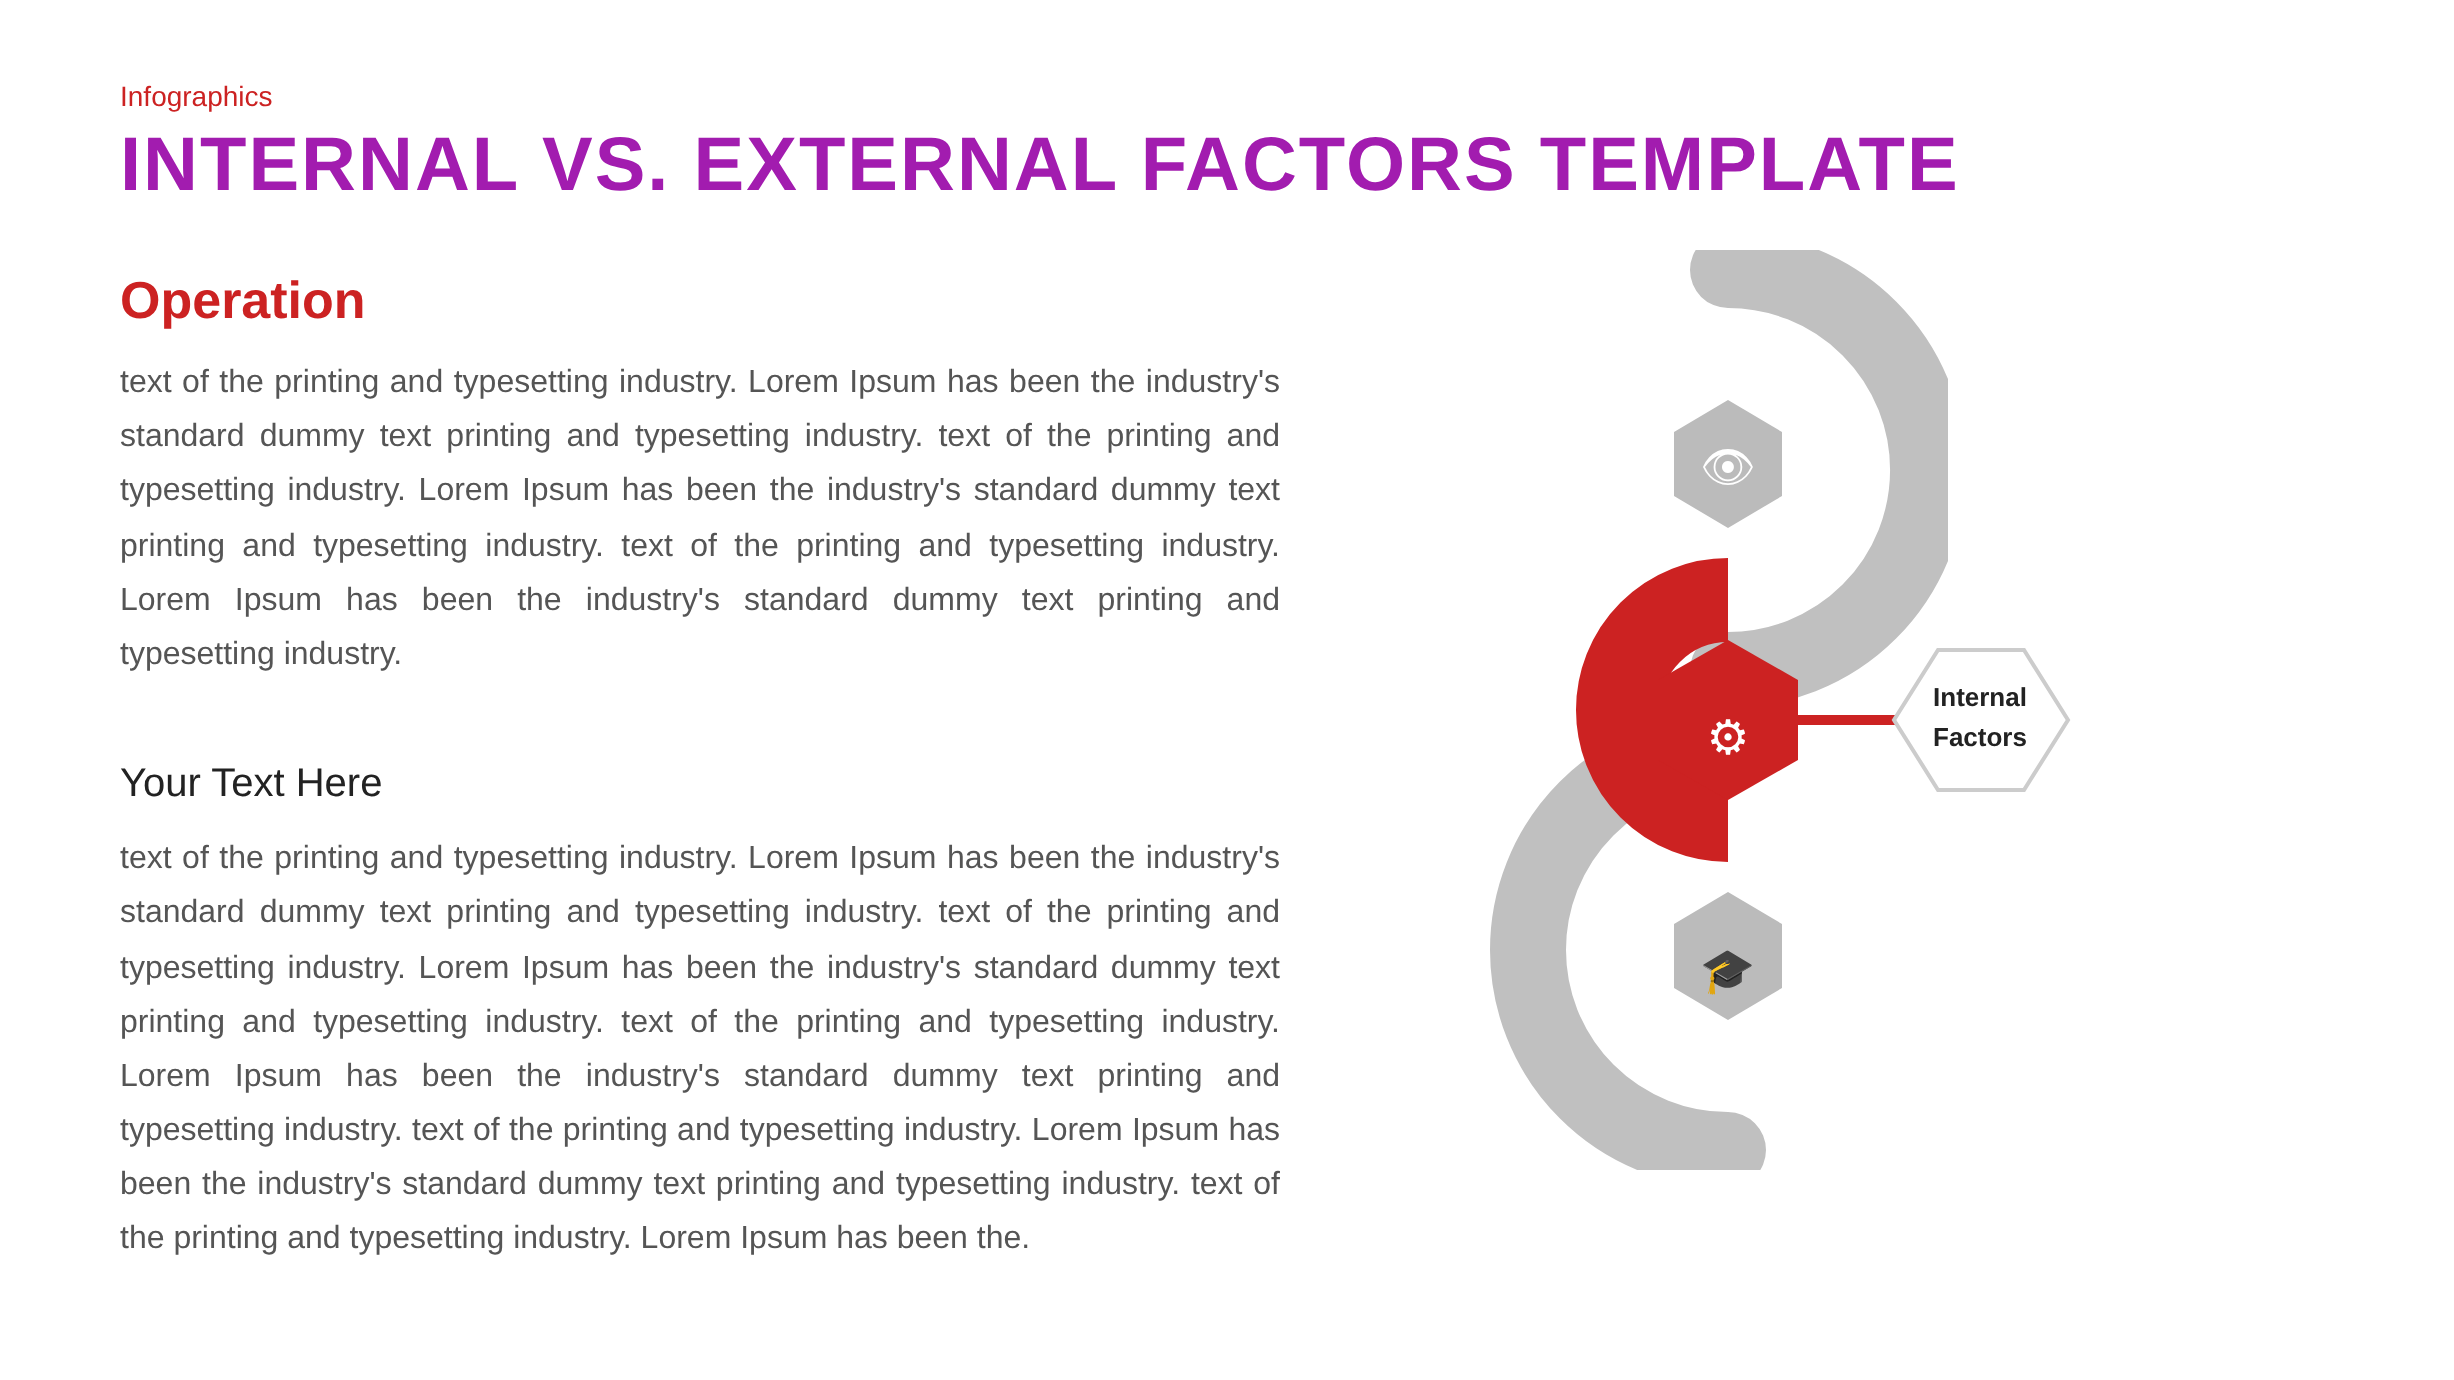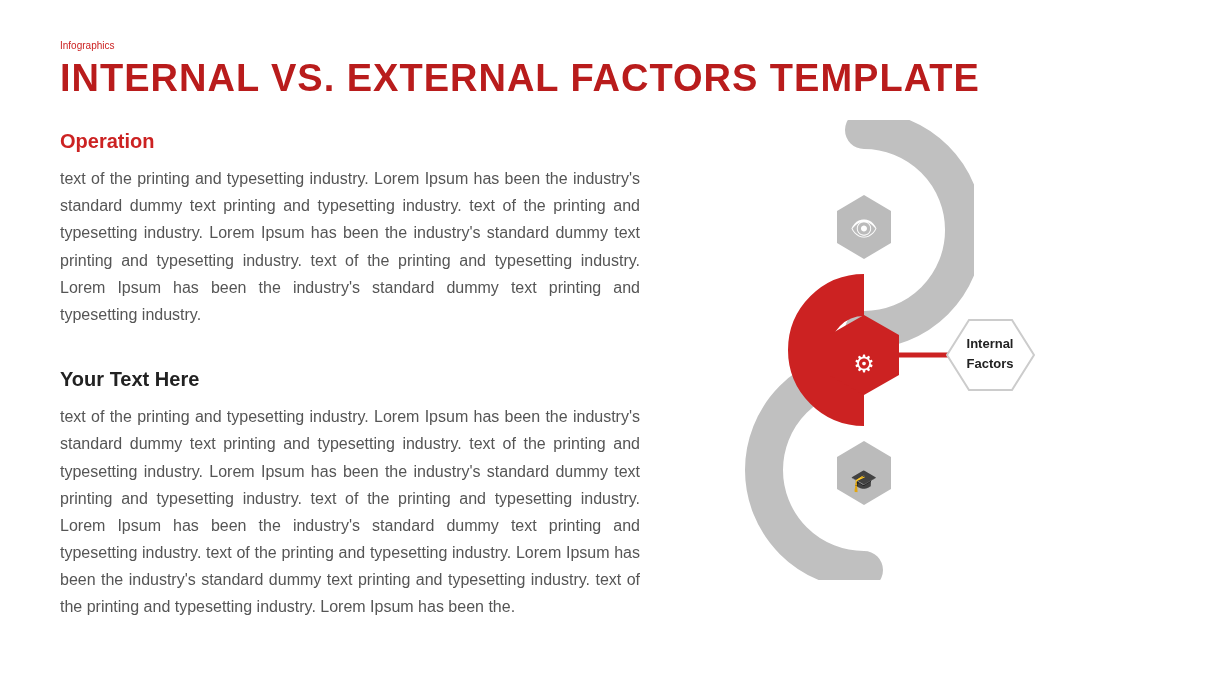--- a/index.html
+++ b/index.html
@@ -18,7 +18,7 @@
     }
     .category-label {
       color: #cc2222;
-      font-size: 10px;
+      font-size: 14px;
       font-weight: 400;
       margin-bottom: 6px;
     }

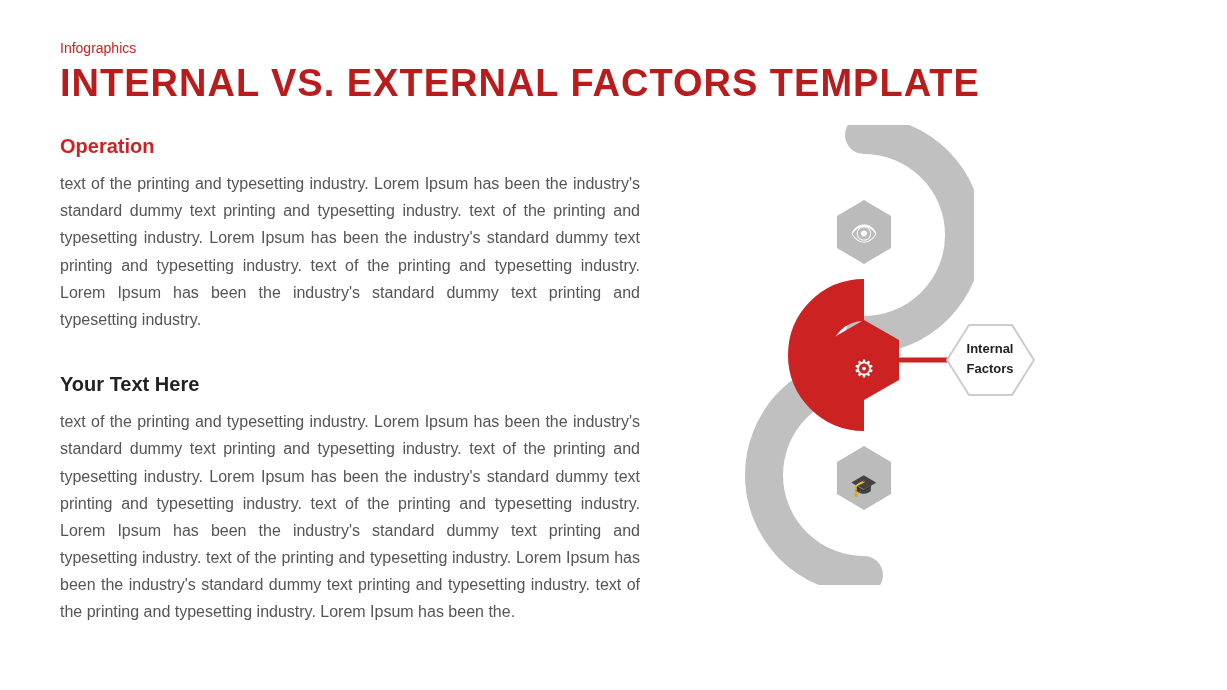--- a/index.html
+++ b/index.html
@@ -25,7 +25,7 @@
     .main-title {
       font-size: 38px;
       font-weight: 900;
-      color: #b91c1c;
+      color: #a21caf;
       letter-spacing: 1px;
       text-transform: uppercase;
       margin-bottom: 30px;

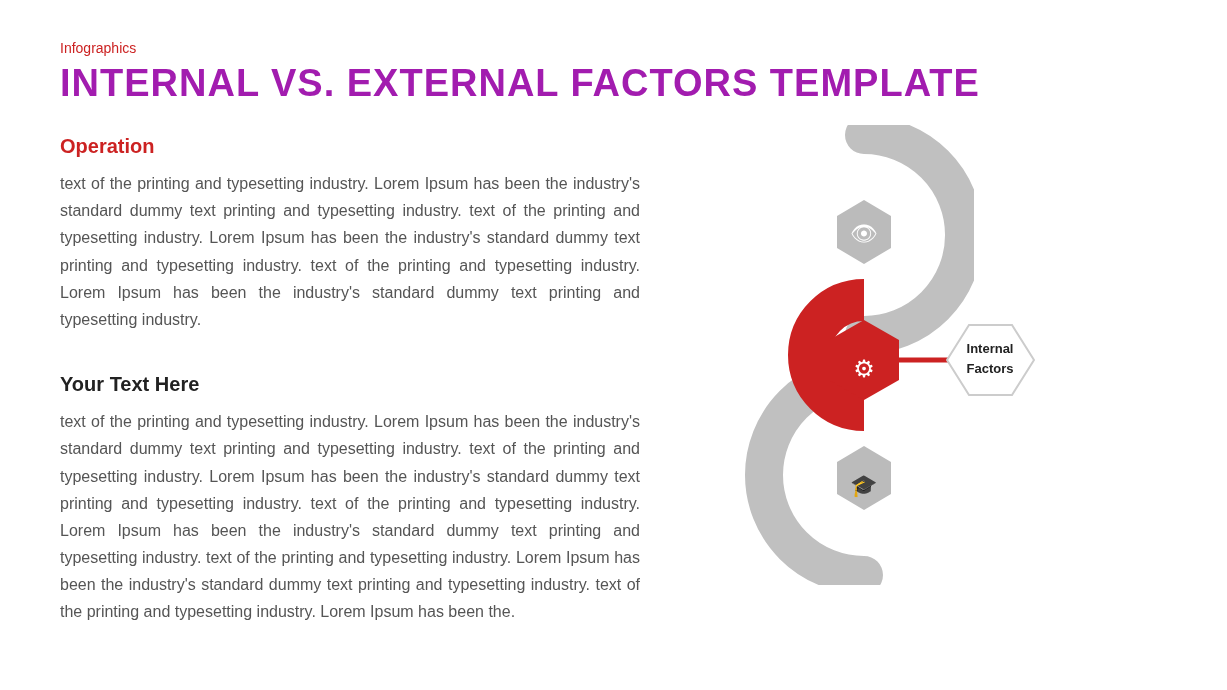--- a/index.html
+++ b/index.html
@@ -41,7 +41,7 @@
     }
     .section-title {
       color: #cc2222;
-      font-size: 20px;
+      font-size: 26px;
       font-weight: 700;
       margin-bottom: 12px;
     }

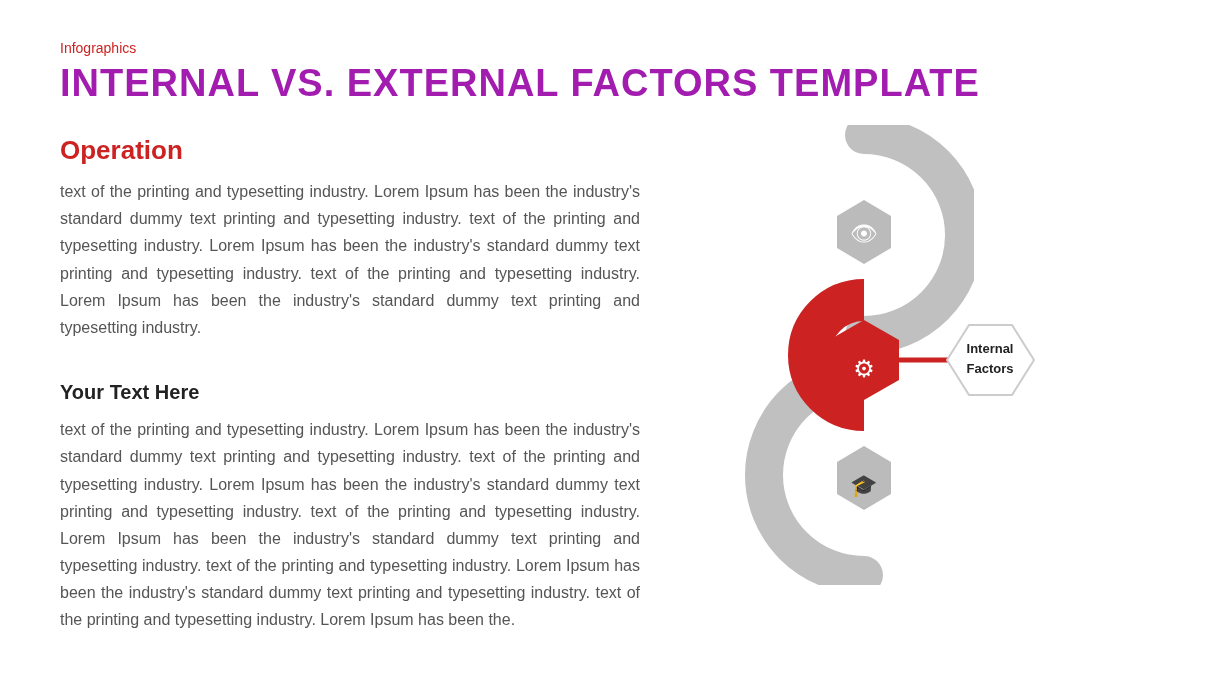--- a/index.html
+++ b/index.html
@@ -48,7 +48,7 @@
     .section-title-dark {
       color: #222222;
       font-size: 20px;
-      font-weight: 700;
+      font-weight: 400;
       margin-bottom: 12px;
     }
     .body-text {

